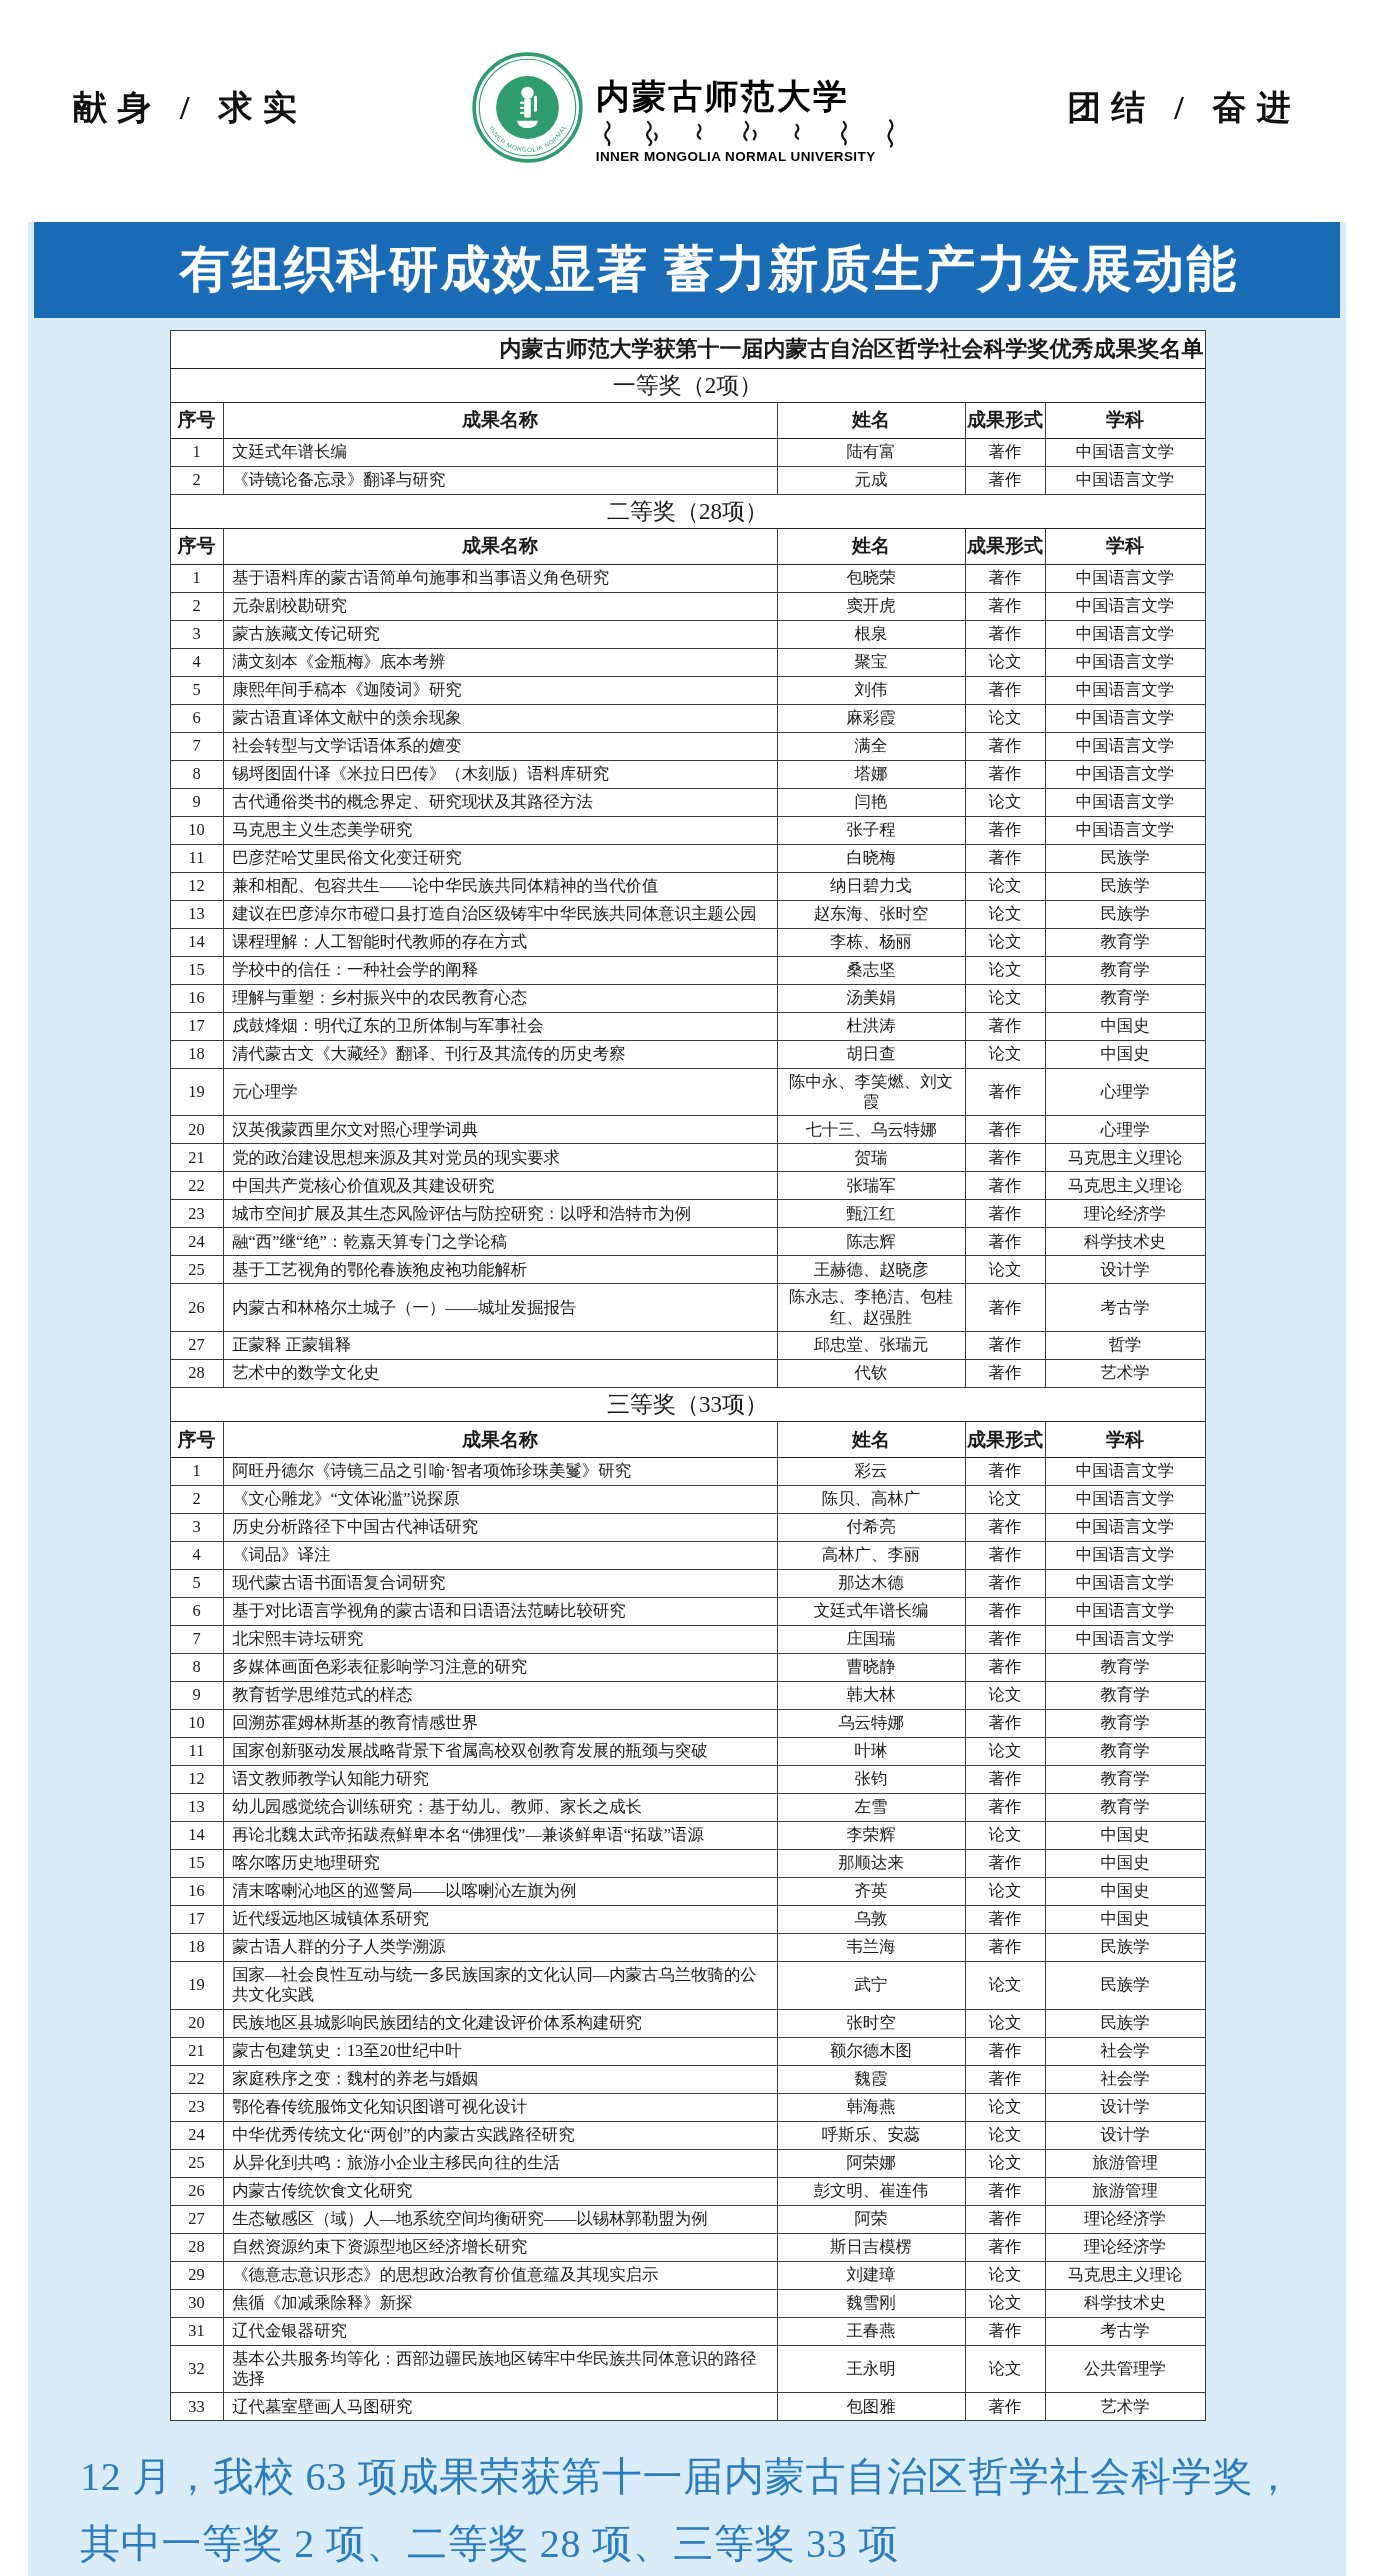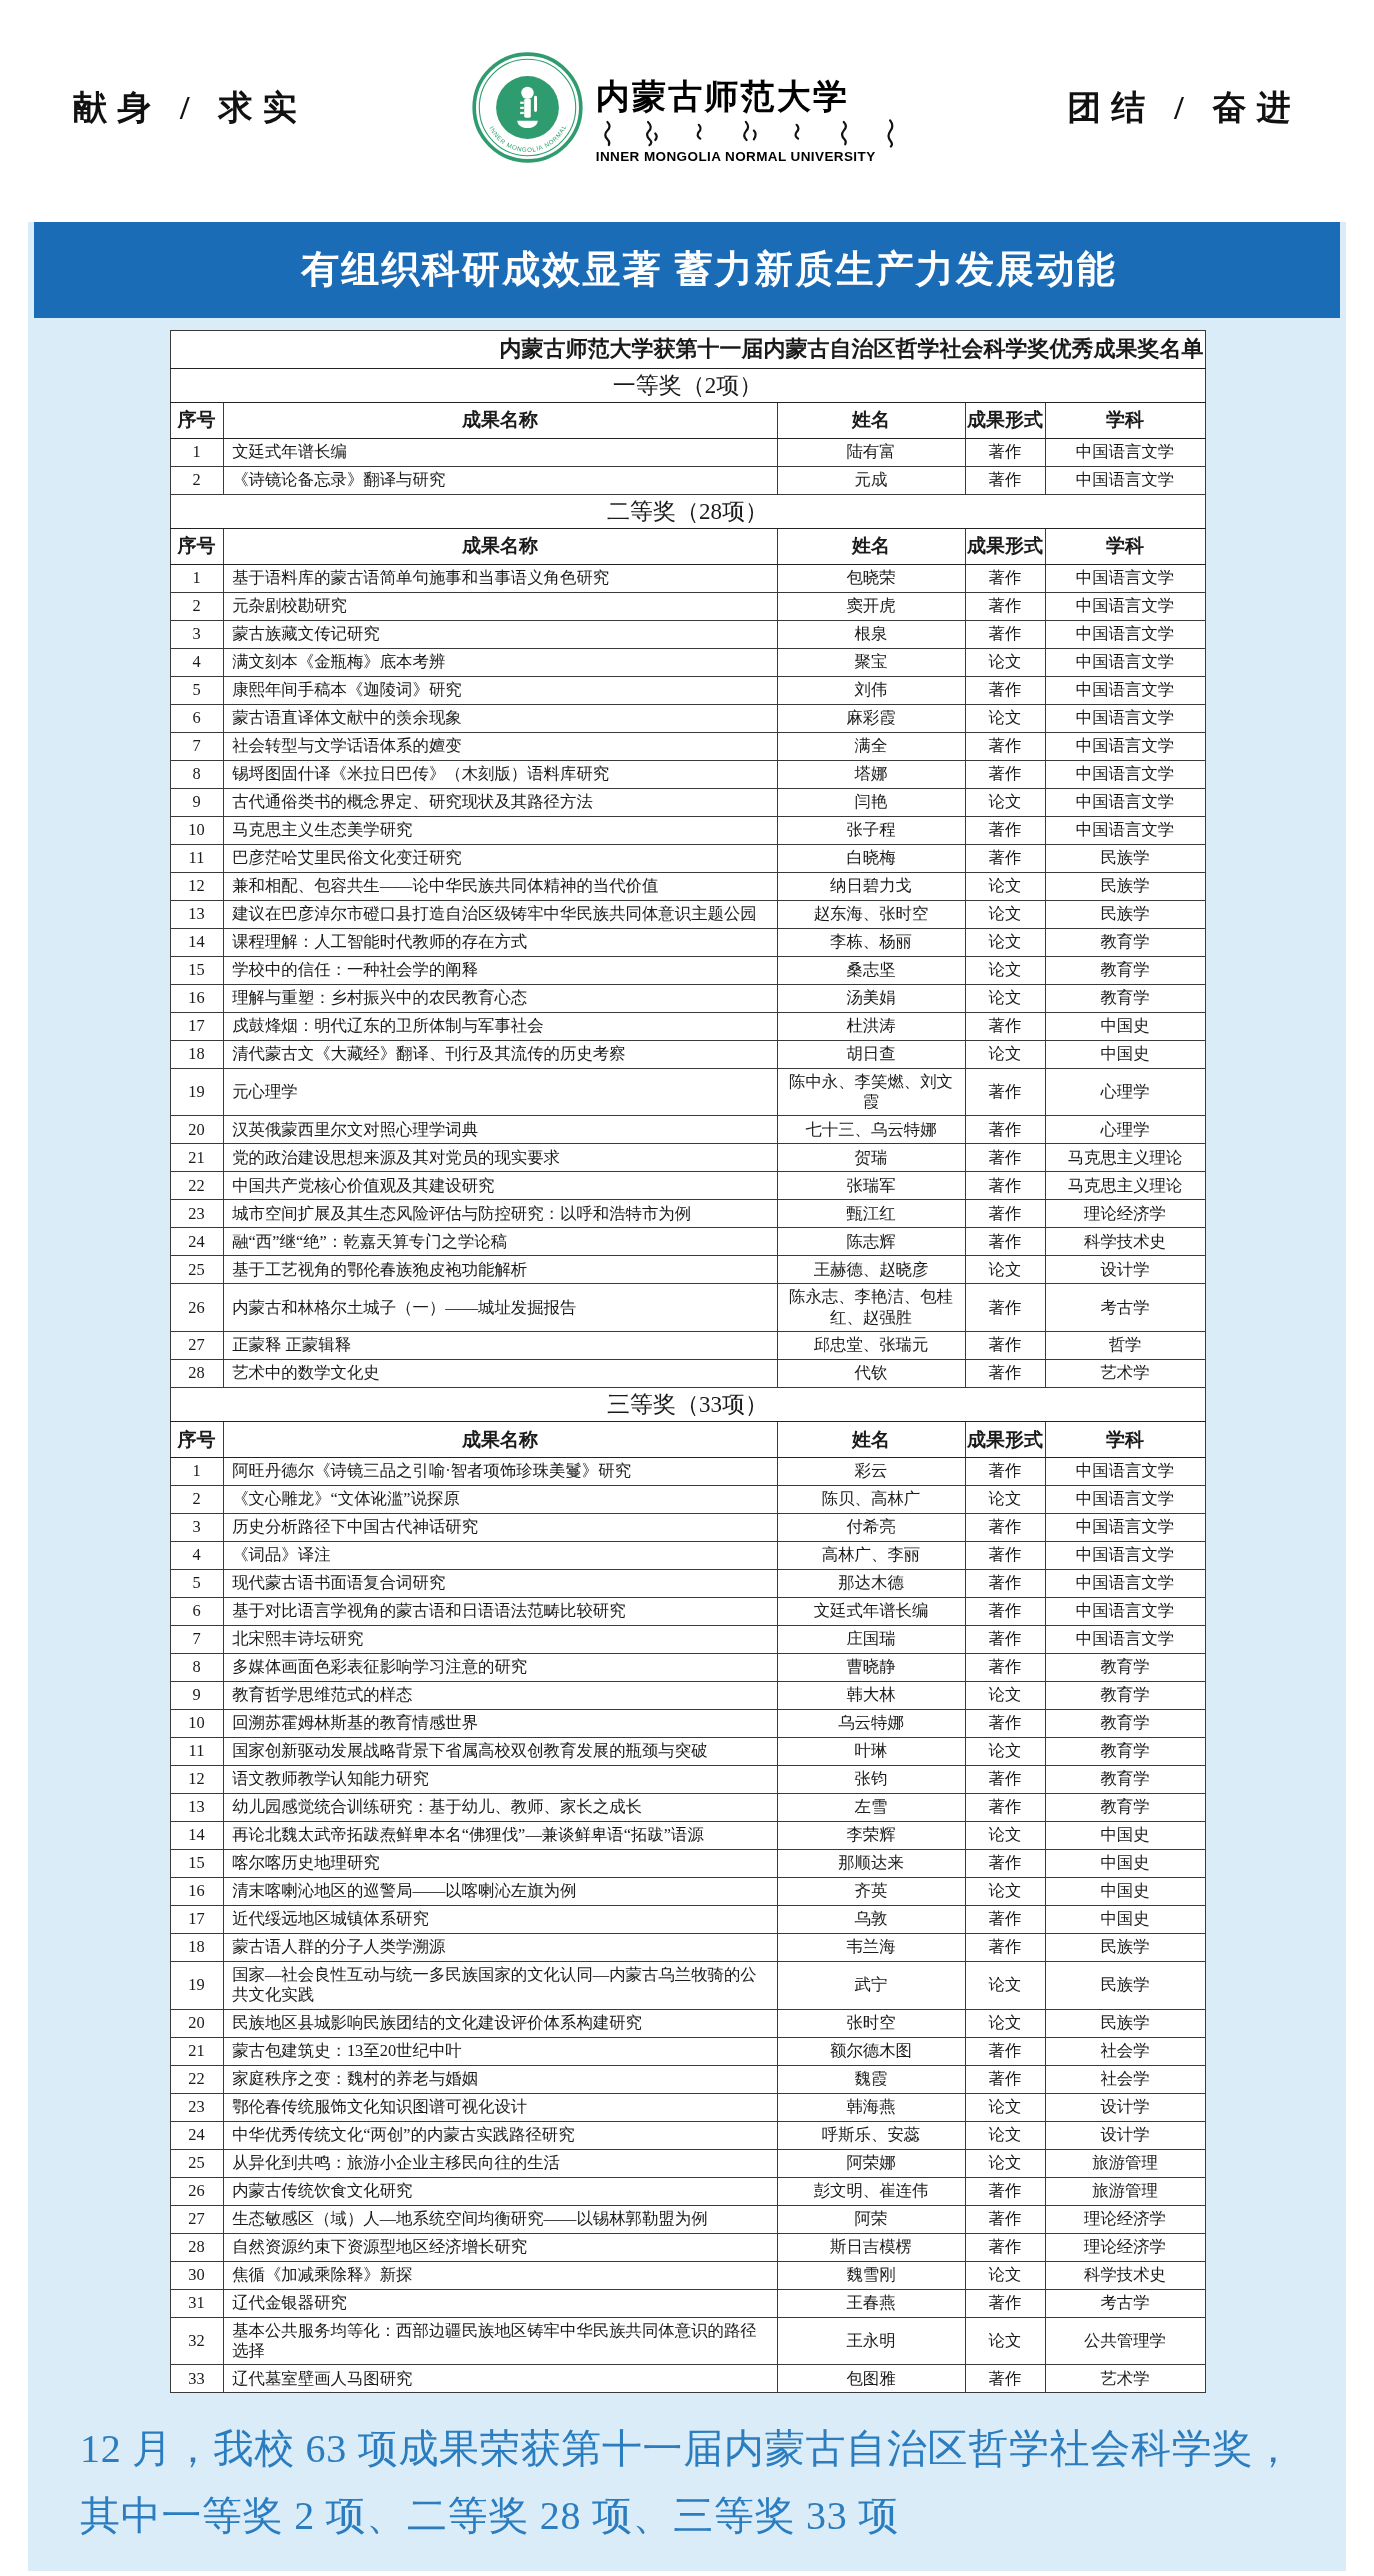--- a/index.html
+++ b/index.html
@@ -19,7 +19,7 @@
   
   .panel{margin:0 28px;background:#d9ecf7;padding-bottom:22px;}
   .banner{margin:6.5px 5.8px 0 5.8px;height:96px;background:#1b6cb7;display:flex;align-items:center;justify-content:center;}
-  .banner-text{color:#ffffff;font-size:38px;font-weight:700;letter-spacing:2.2px;white-space:nowrap;margin-left:44px;}
+  .banner-text{color:#ffffff;font-size:50px;font-weight:700;letter-spacing:2.2px;white-space:nowrap;margin-left:44px;}
 
   
   .table-wrap{width:1035px;margin:12.4px auto 0;background:#ffffff;}

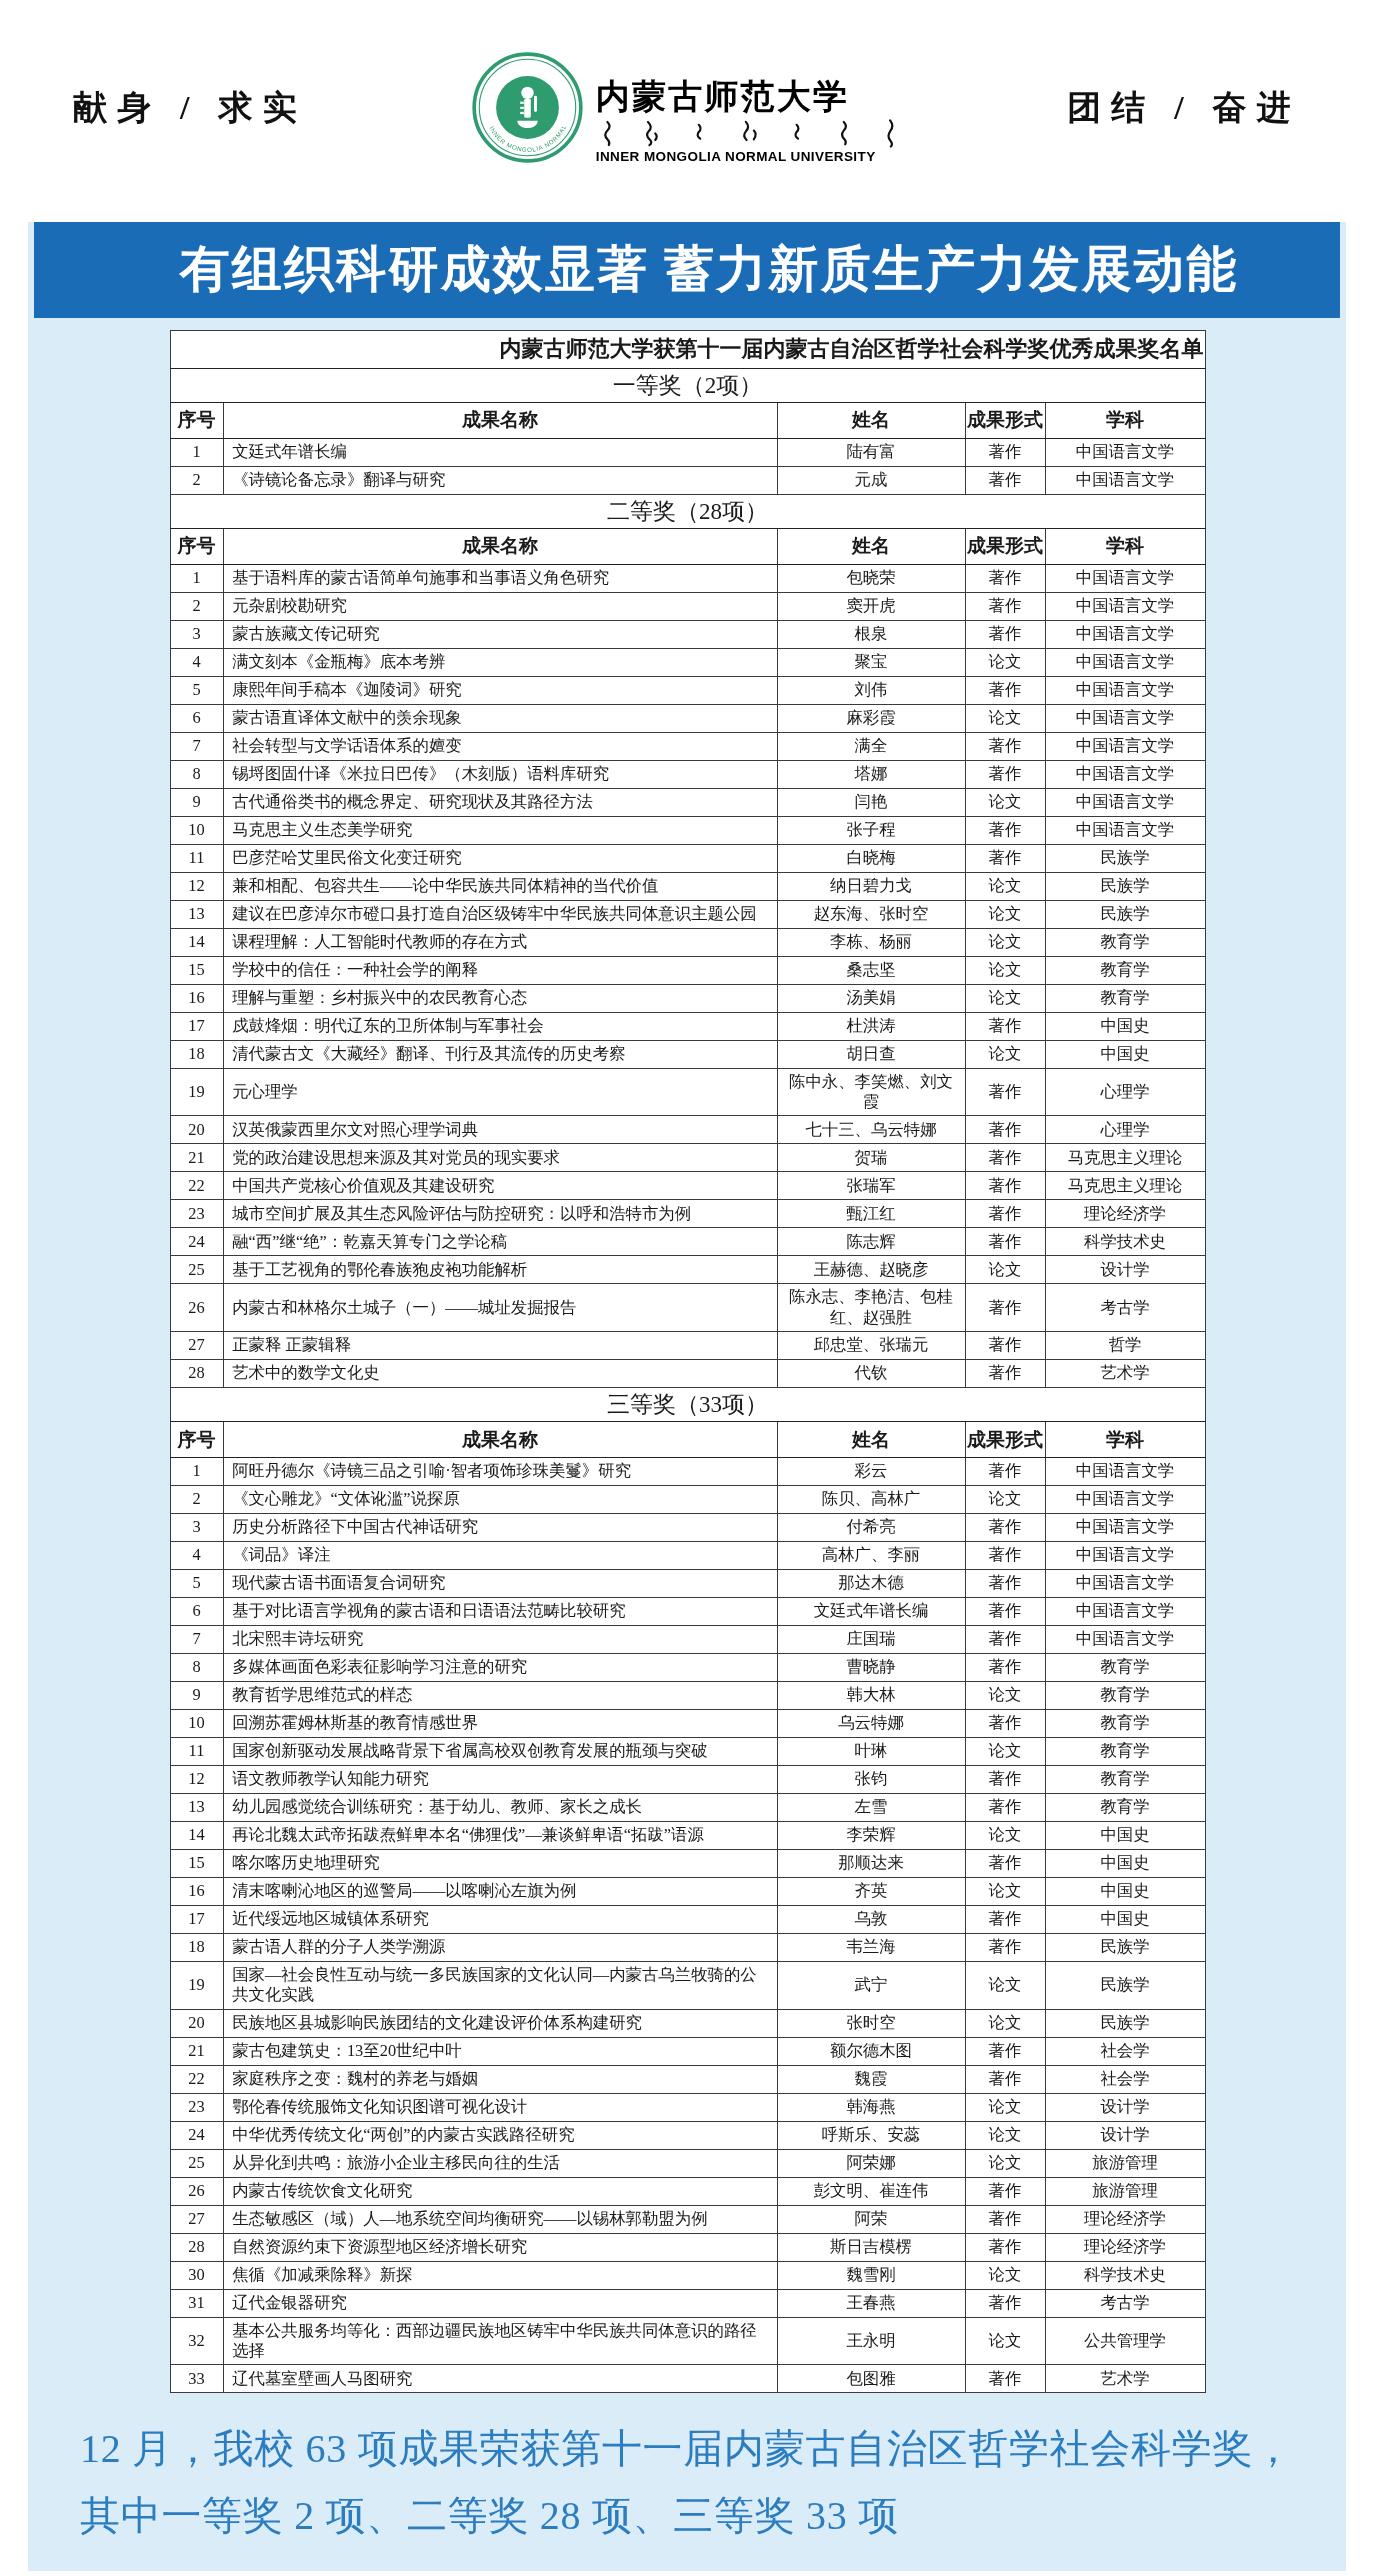--- a/index.html
+++ b/index.html
@@ -537,6 +537,13 @@
               <td class="c-subject">理论经济学</td>
             </tr>
             <tr class="data-row">
+              <td class="c-no">29</td>
+              <td class="c-name">《德意志意识形态》的思想政治教育价值意蕴及其现实启示</td>
+              <td class="c-author">刘建璋</td>
+              <td class="c-form">论文</td>
+              <td class="c-subject">马克思主义理论</td>
+            </tr>
+            <tr class="data-row">
               <td class="c-no">30</td>
               <td class="c-name">焦循《加减乘除释》新探</td>
               <td class="c-author">魏雪刚</td>

